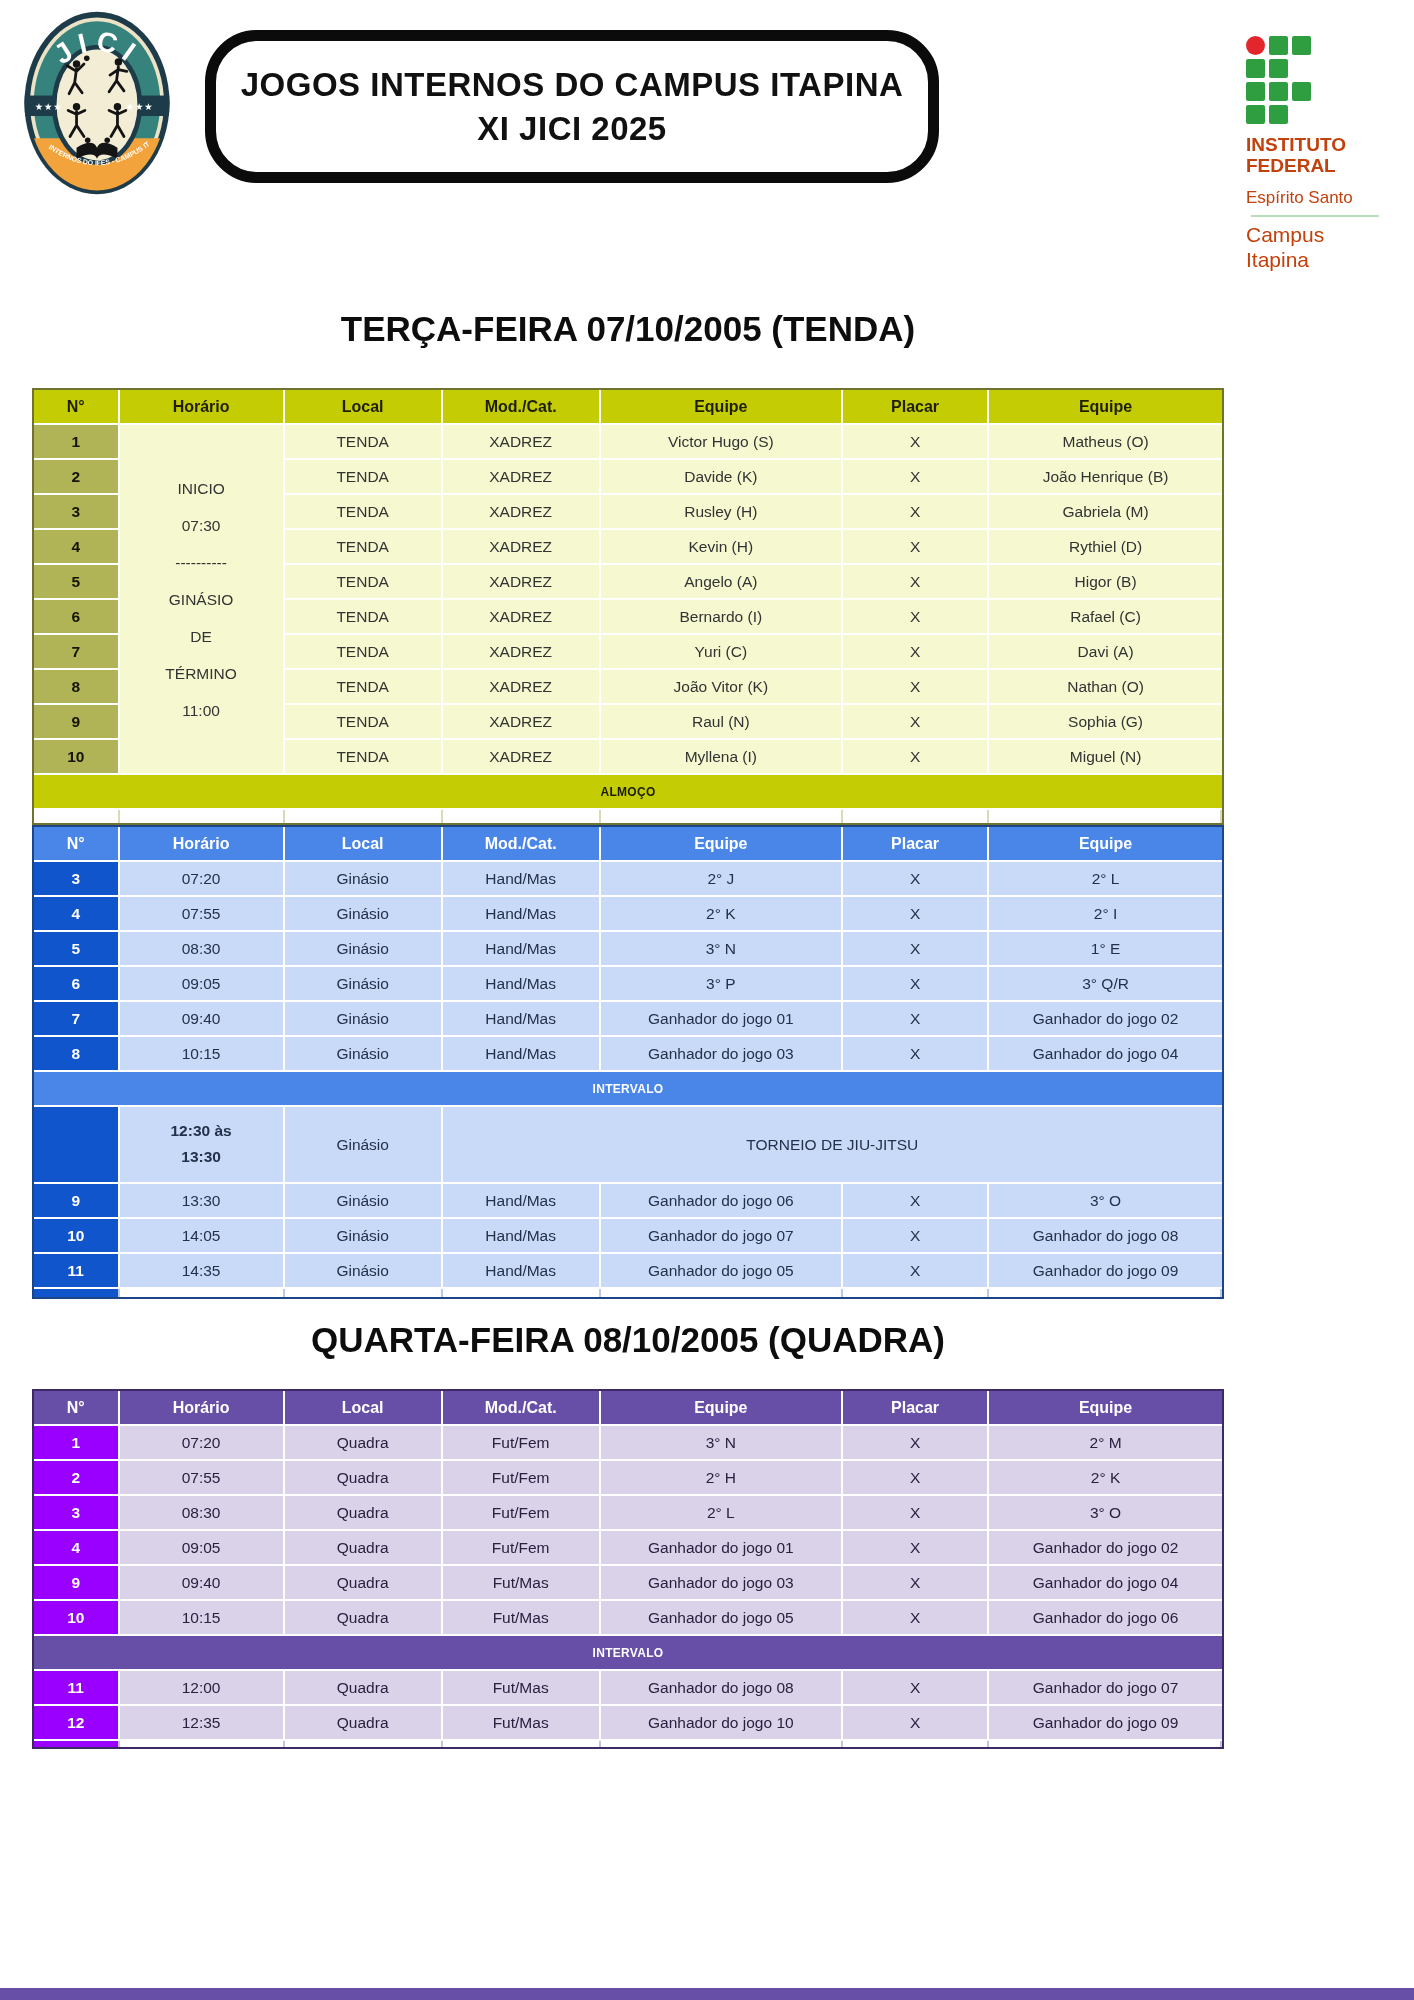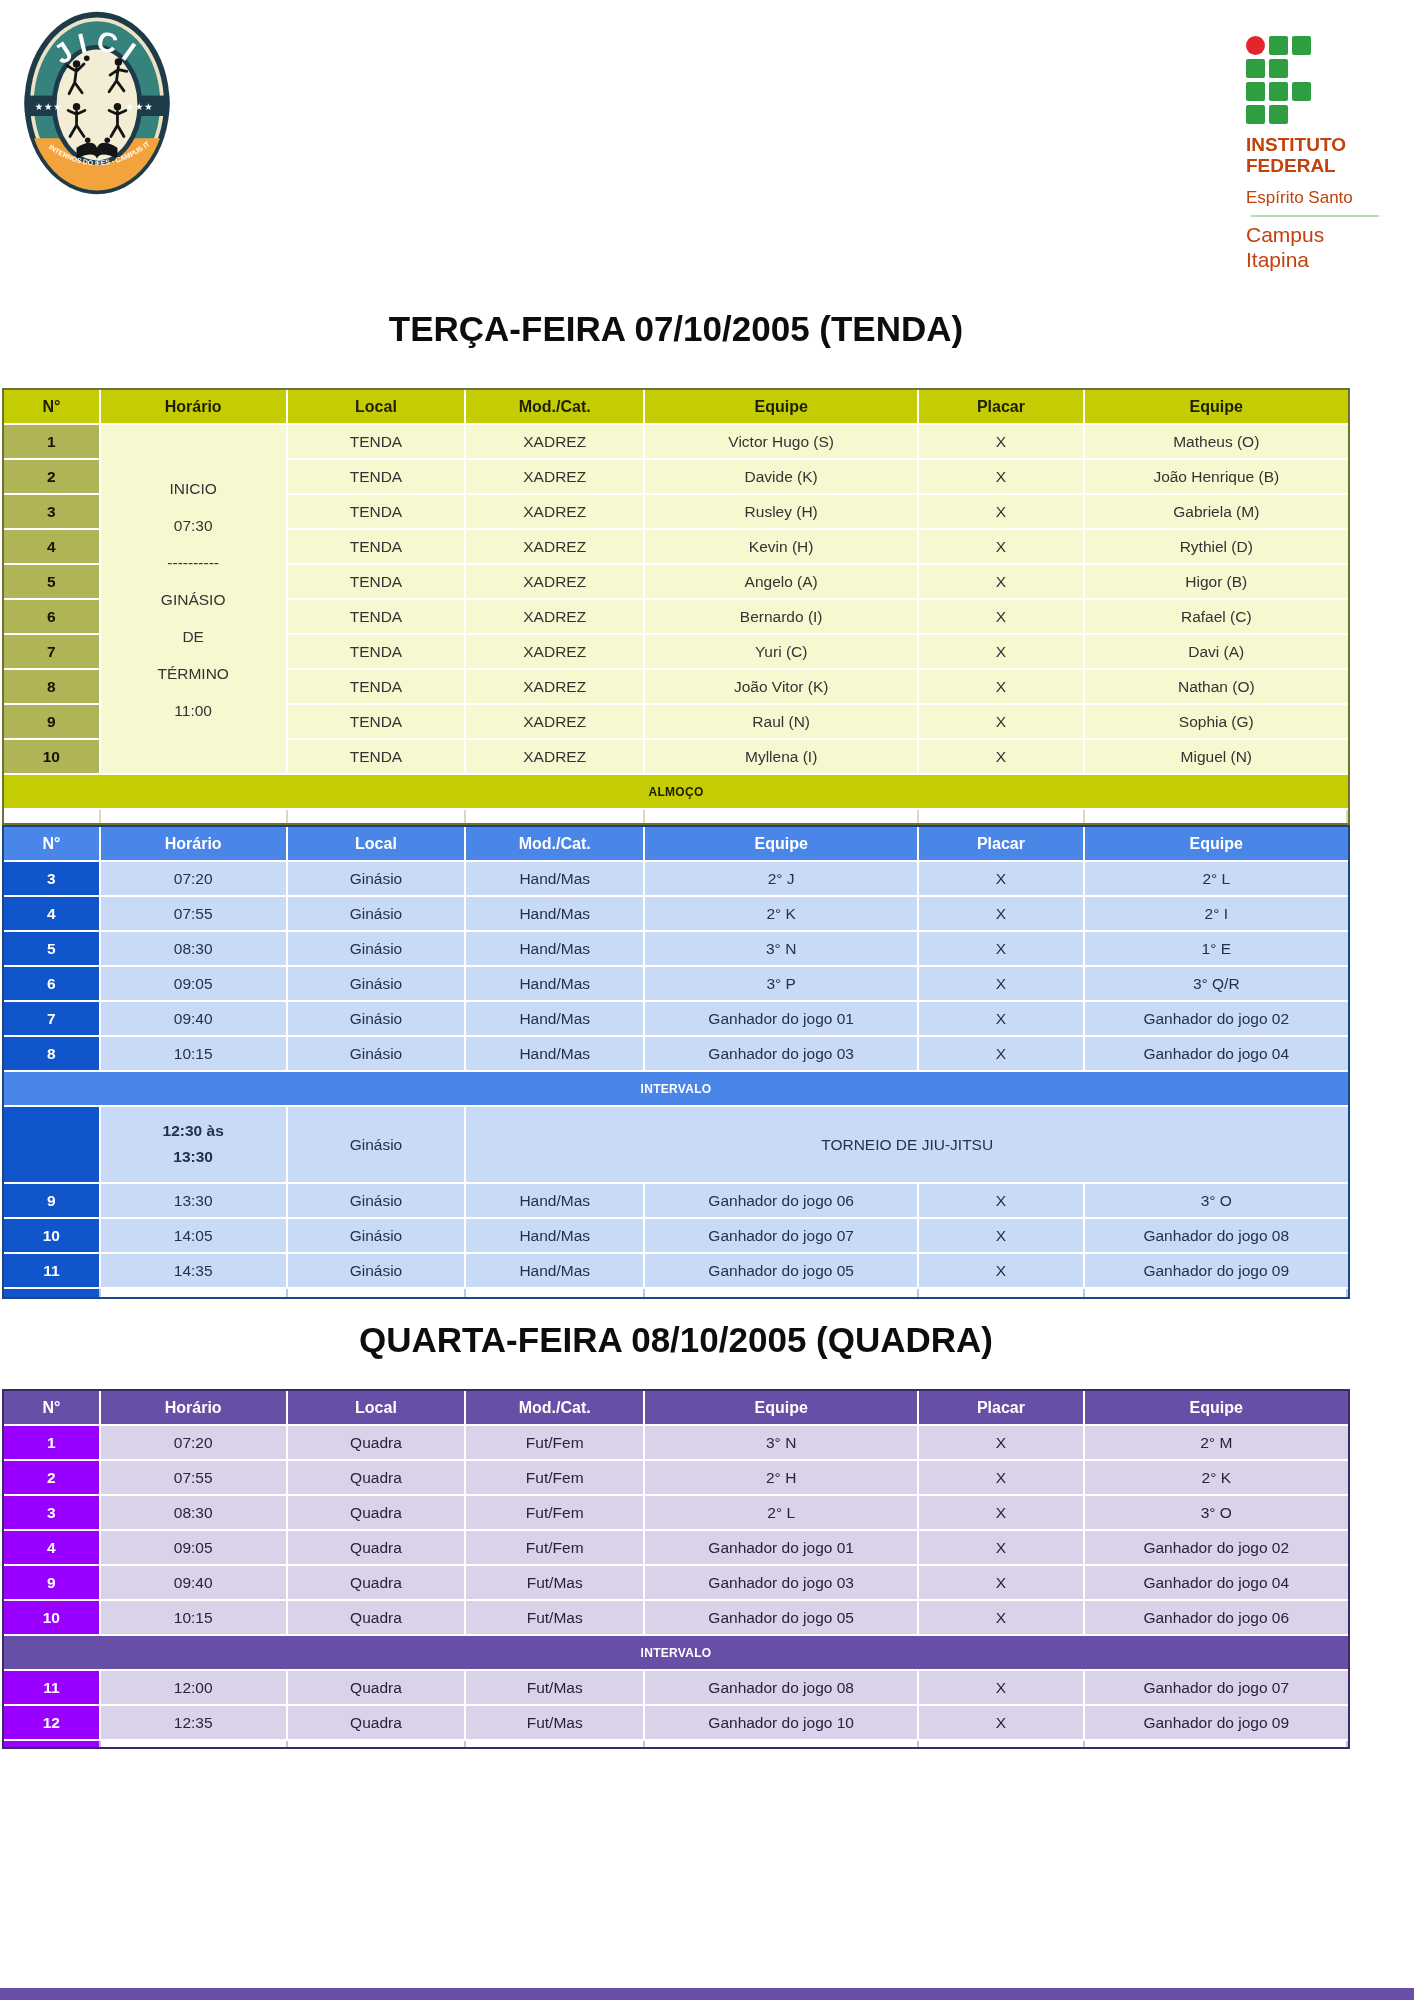--- a/index.html
+++ b/index.html
@@ -100,6 +100,10 @@
       </text>
     </svg>
 
+    <div class="title-box">
+      <div class="tl">JOGOS INTERNOS DO CAMPUS ITAPINA</div>
+      <div class="tl">XI JICI 2025</div>
+    </div>
 
     <div class="ifes">
       <div class="ifsq">

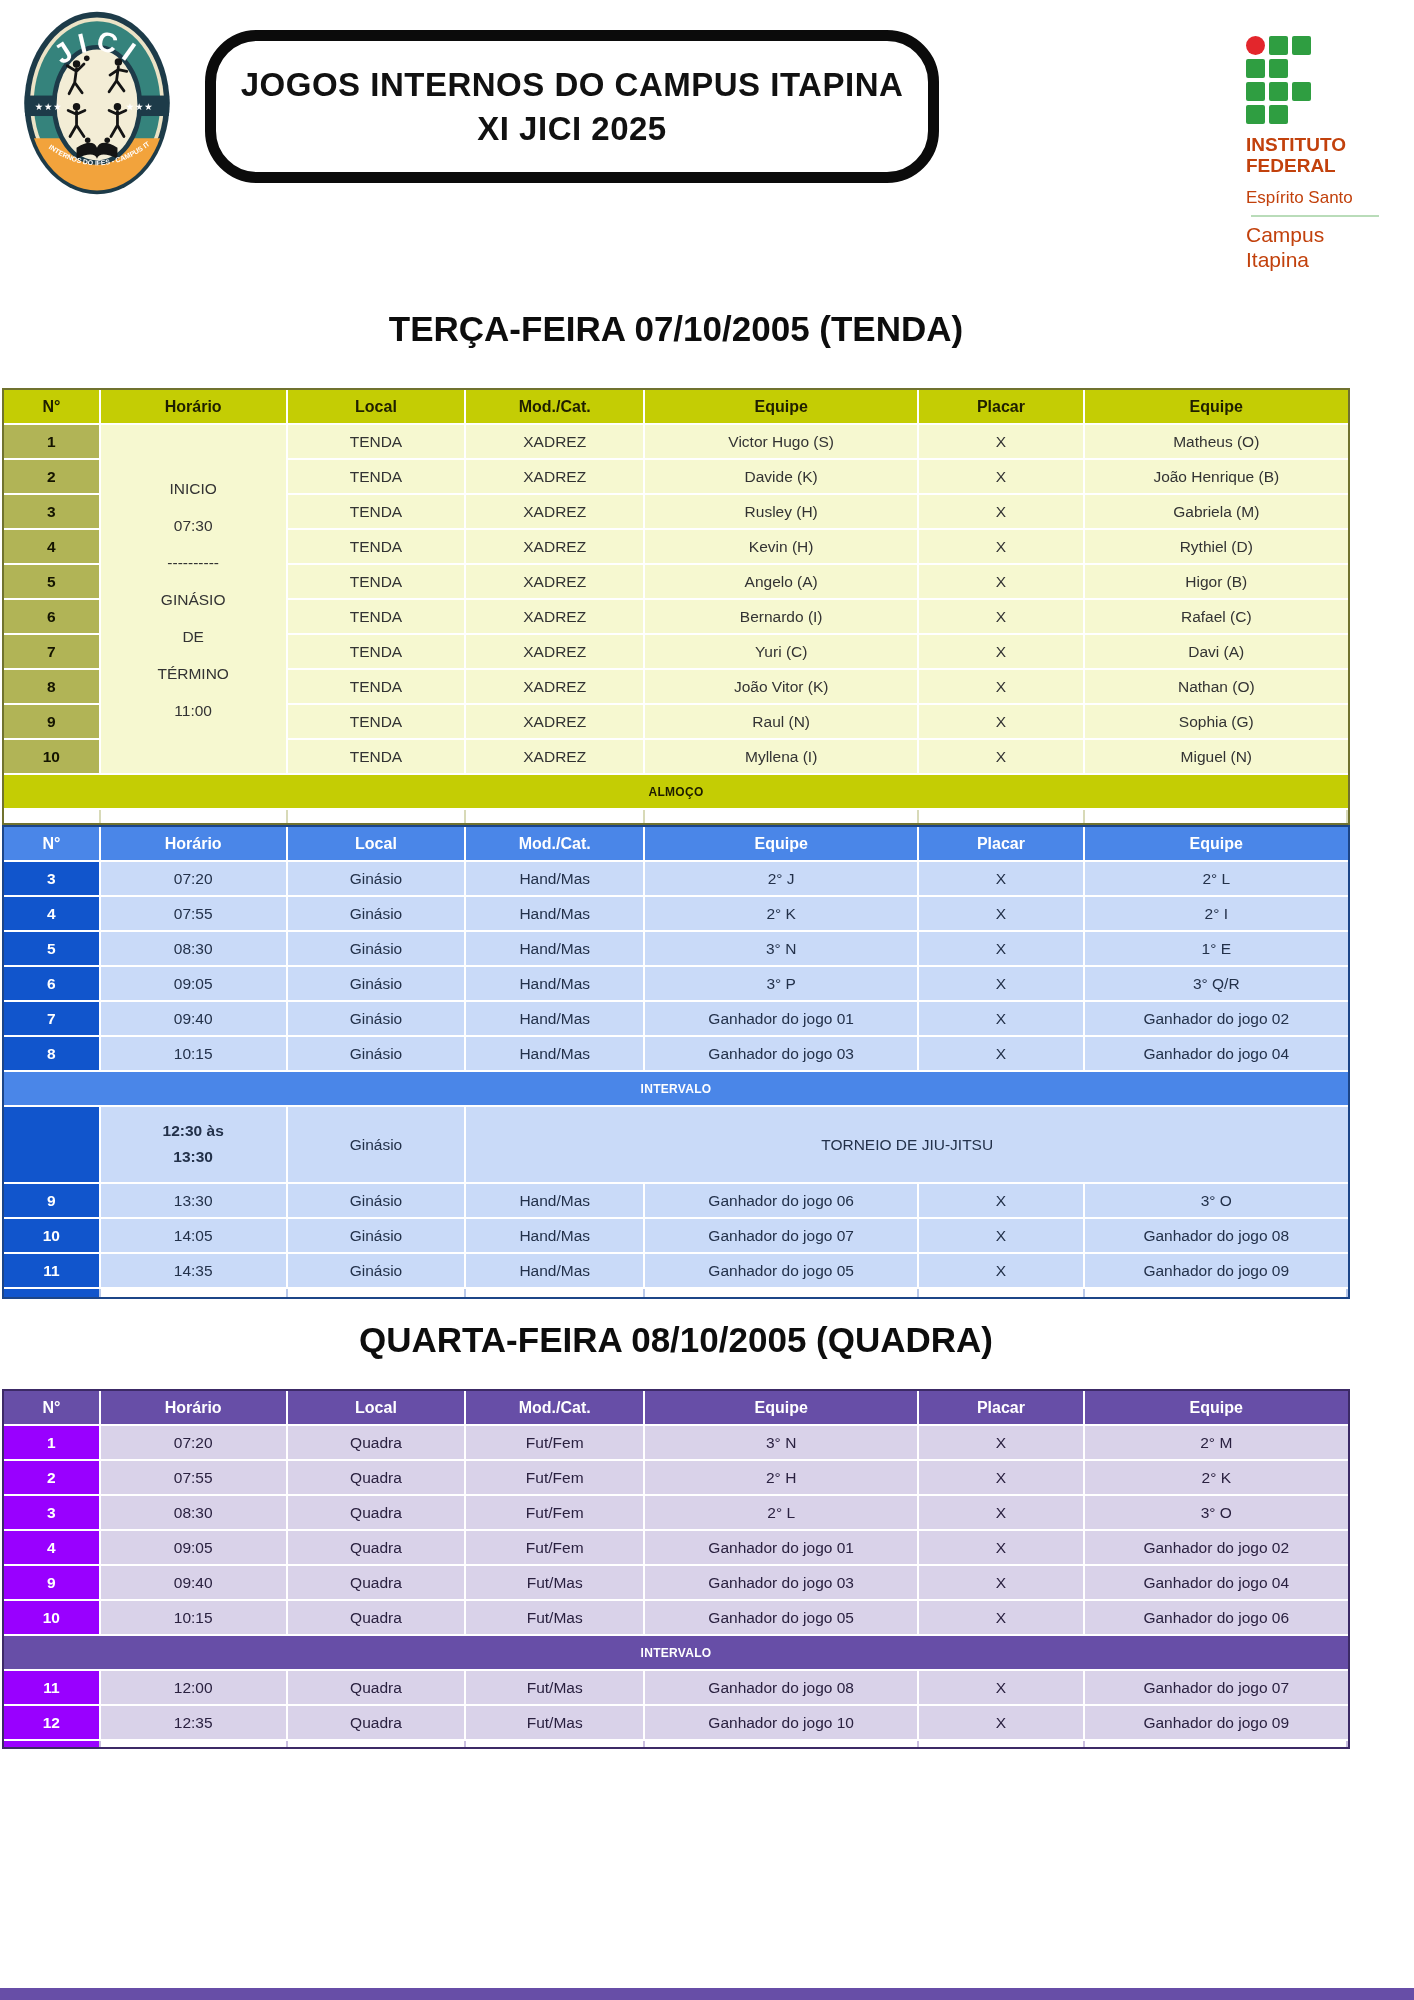--- a/index.html
+++ b/index.html
@@ -25,7 +25,7 @@
   .if-c{font-size:21px;line-height:1.2;}
 
   
-  section{width:1348px;margin-left:2px;}
+  section{width:1192px;margin-left:32px;}
   h2{font-size:35px;line-height:42px;font-weight:bold;text-align:center;color:#0d0d0d;letter-spacing:0;}
   .s0 h2{margin:96px 0 38px;}
   .s1 h2{margin:38px 0 18px;}

